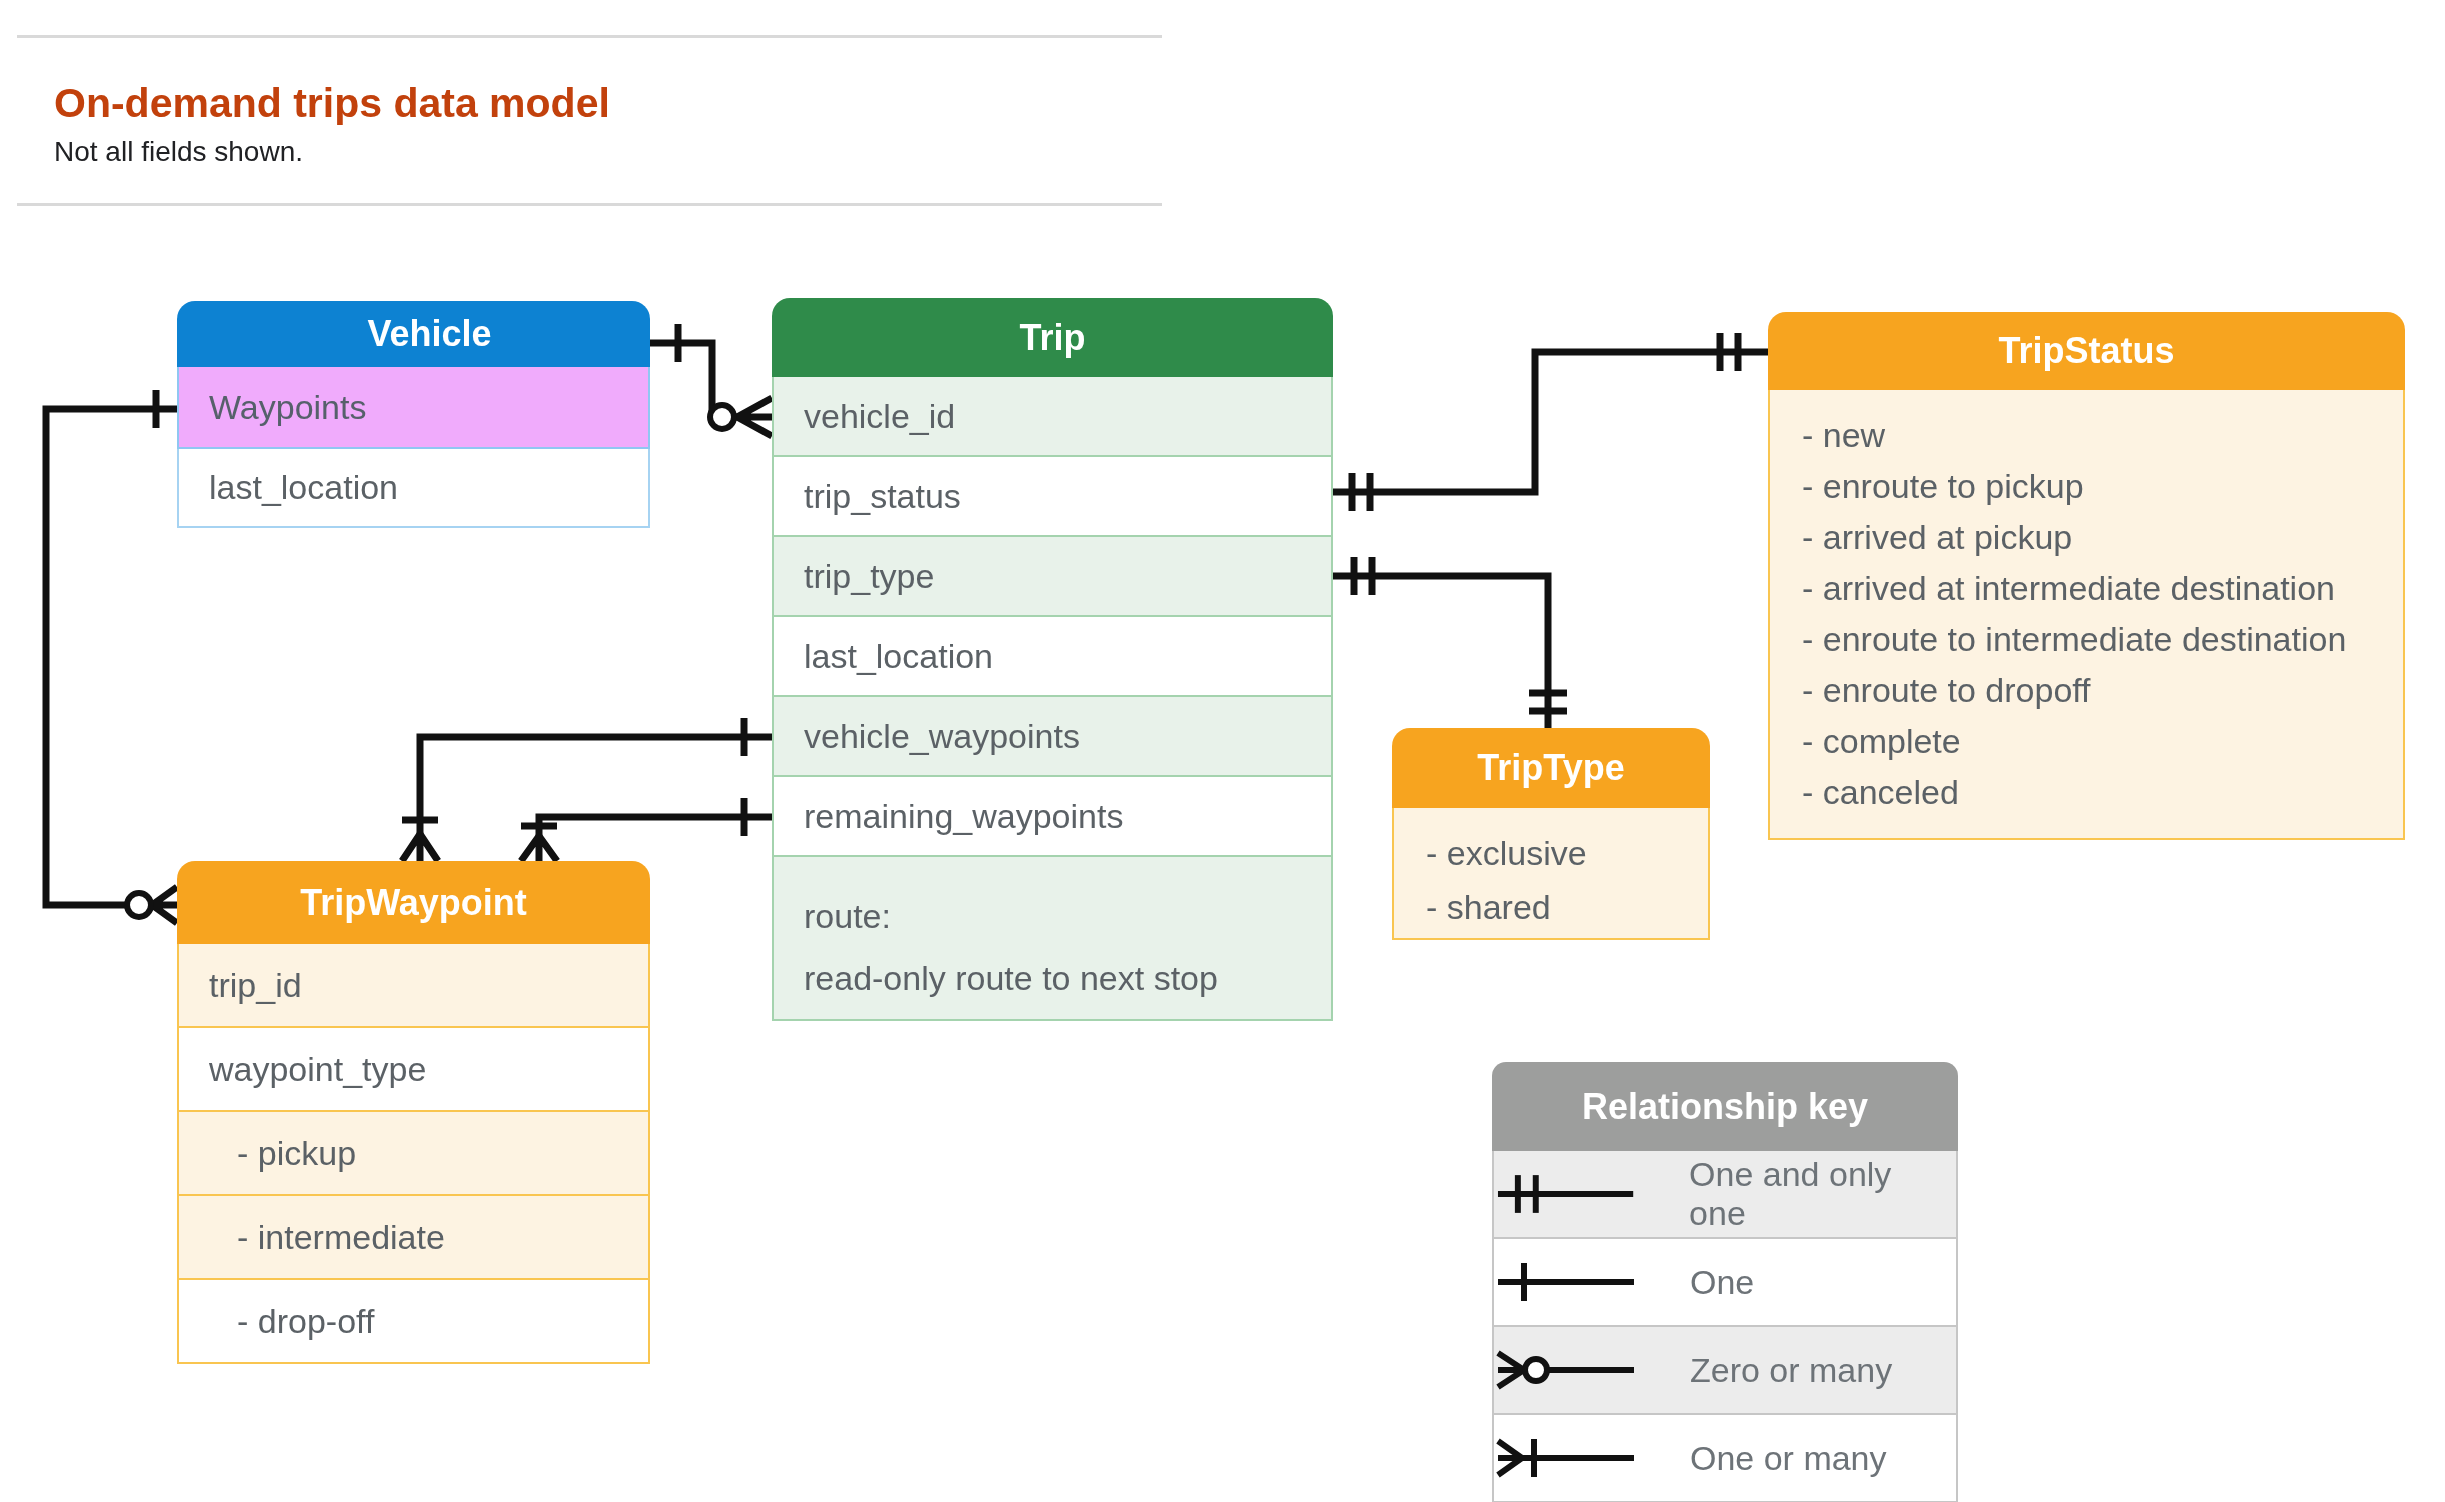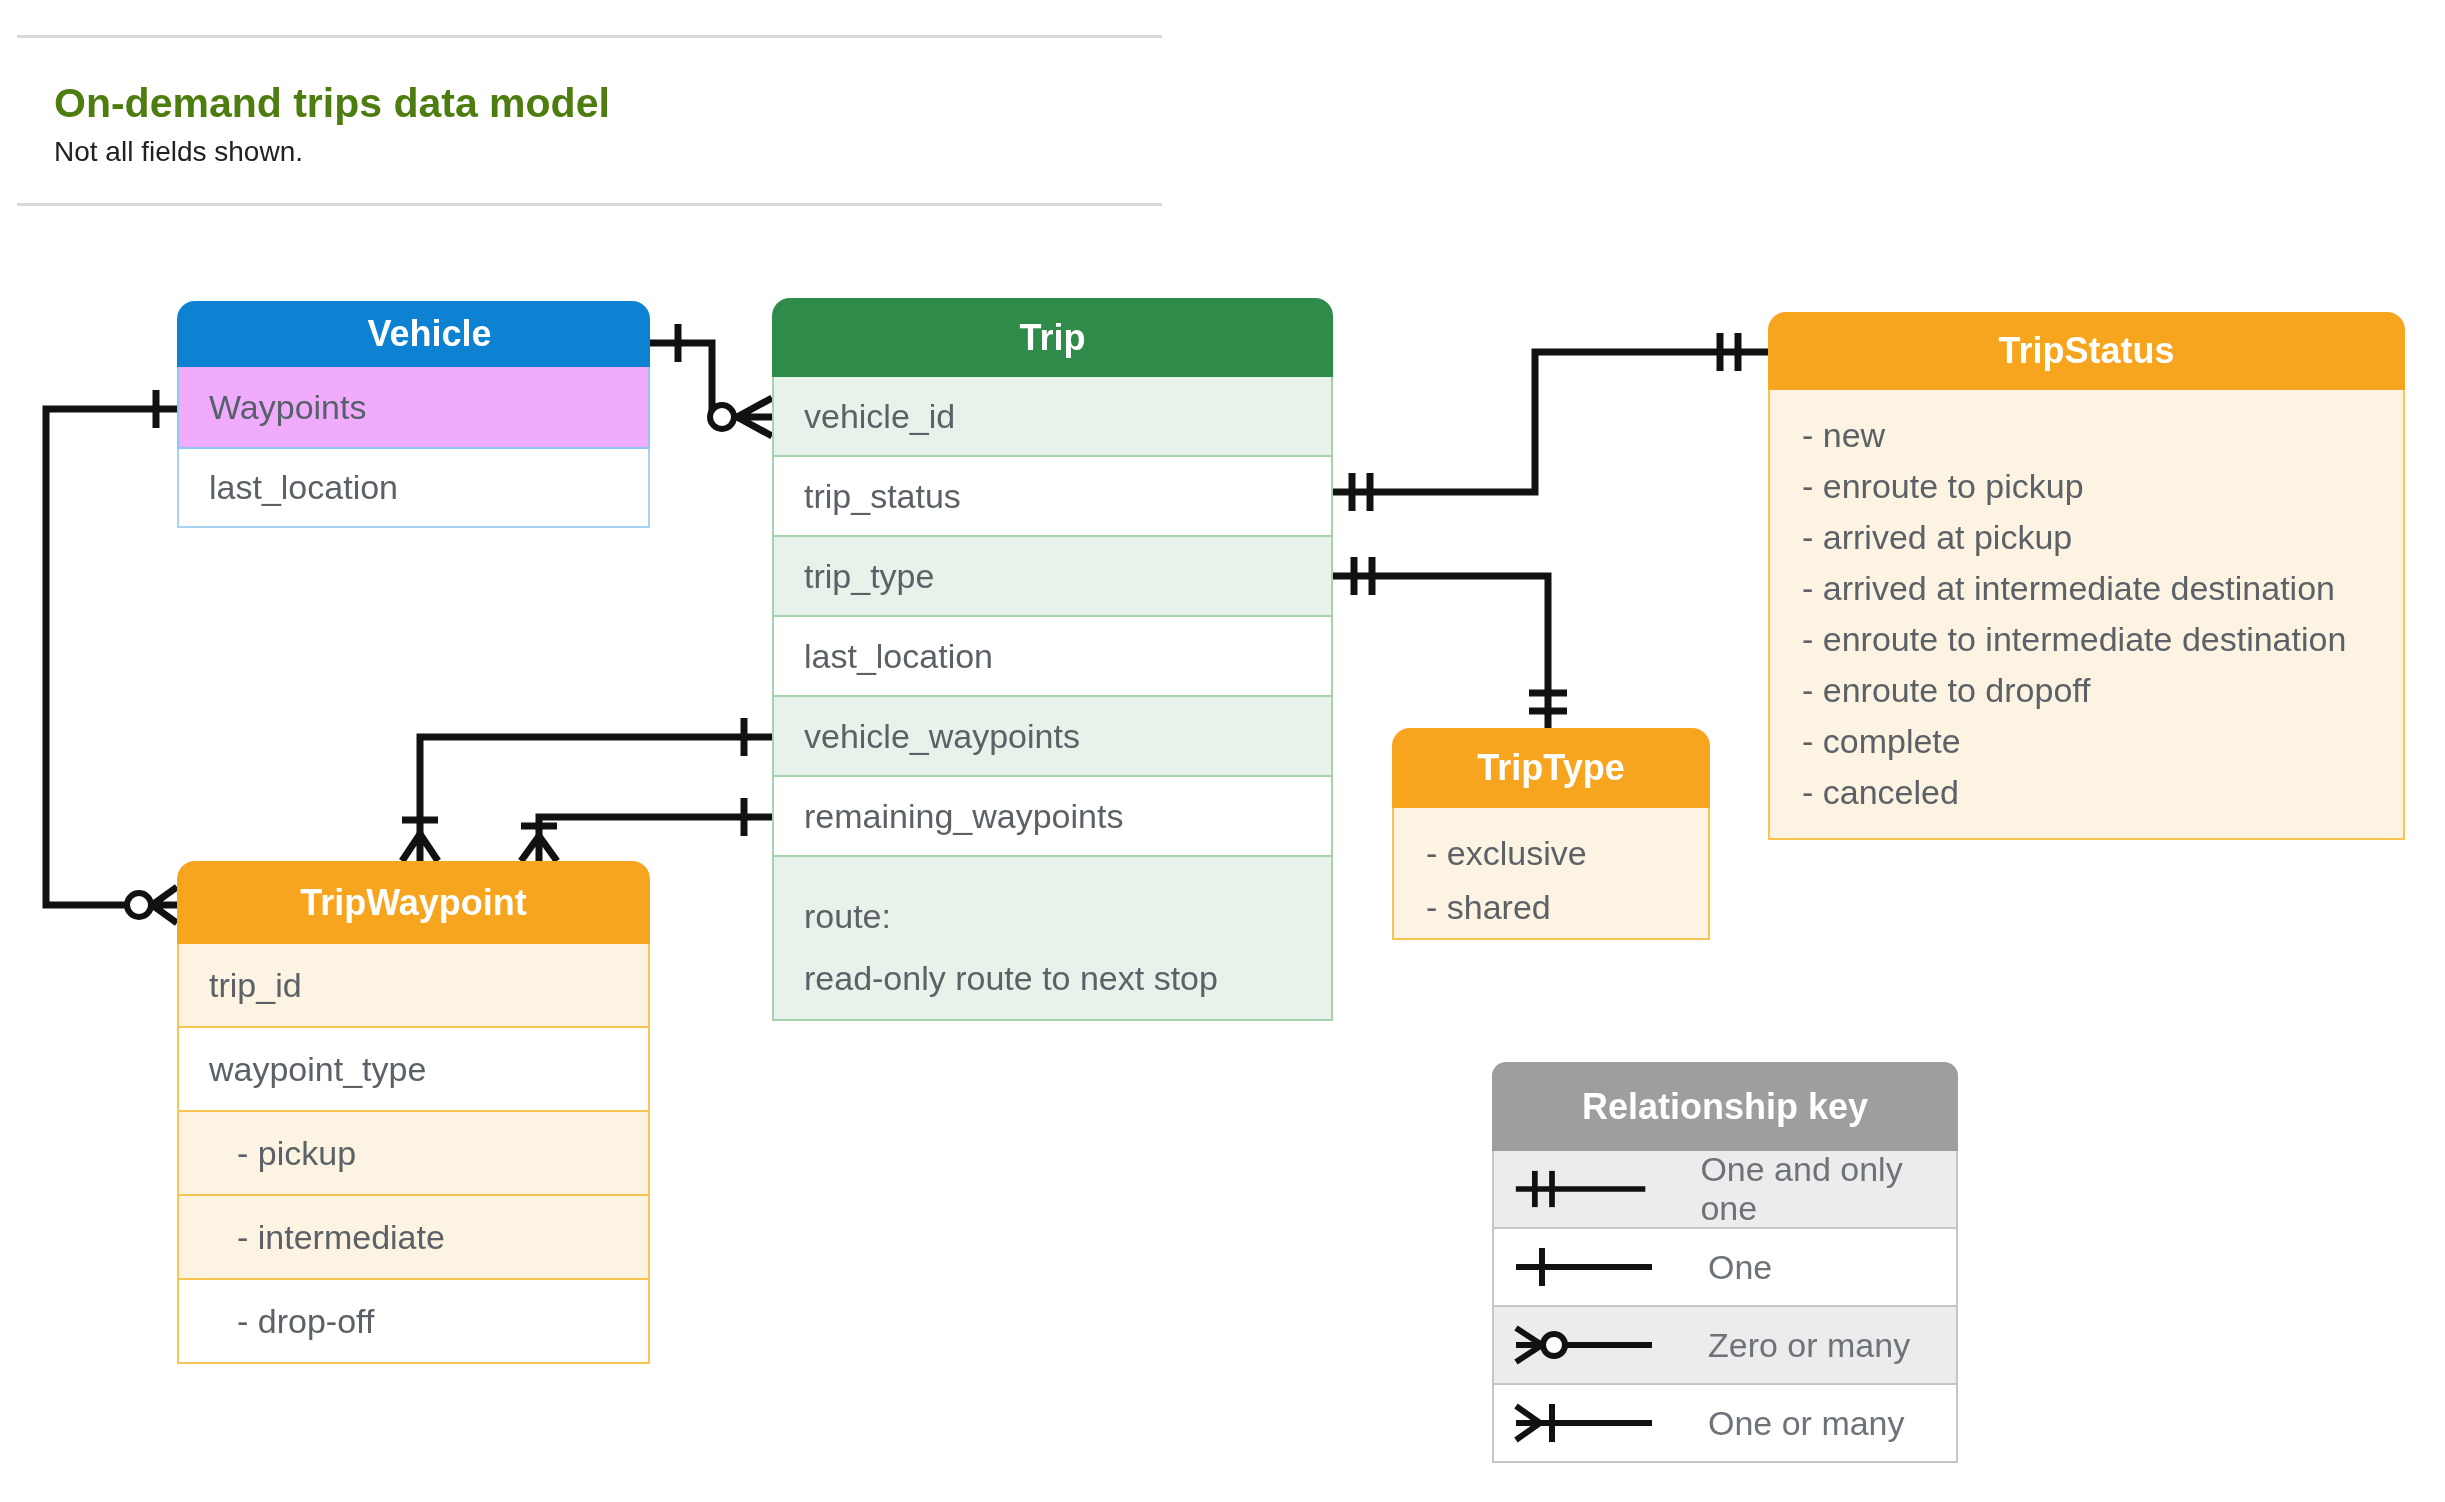--- a/index.html
+++ b/index.html
@@ -10,7 +10,7 @@
   .rule { position:absolute; left:17px; width:1145px; height:3px; background:#d9d9d9; }
   .rule-top { top:35px; }
   .rule-bottom { top:203px; }
-  .doc-title { position:absolute; left:54px; top:80px; font-size:41px; font-weight:700; color:#4d7c0f; letter-spacing:0; }
+  .doc-title { position:absolute; left:54px; top:80px; font-size:41px; font-weight:700; color:#c2410c; letter-spacing:0; }
   .doc-subtitle { position:absolute; left:54px; top:136px; font-size:28px; font-weight:400; color:#202124; }
 
   .connectors { position:absolute; left:0; top:0; width:2445px; height:1502px; }

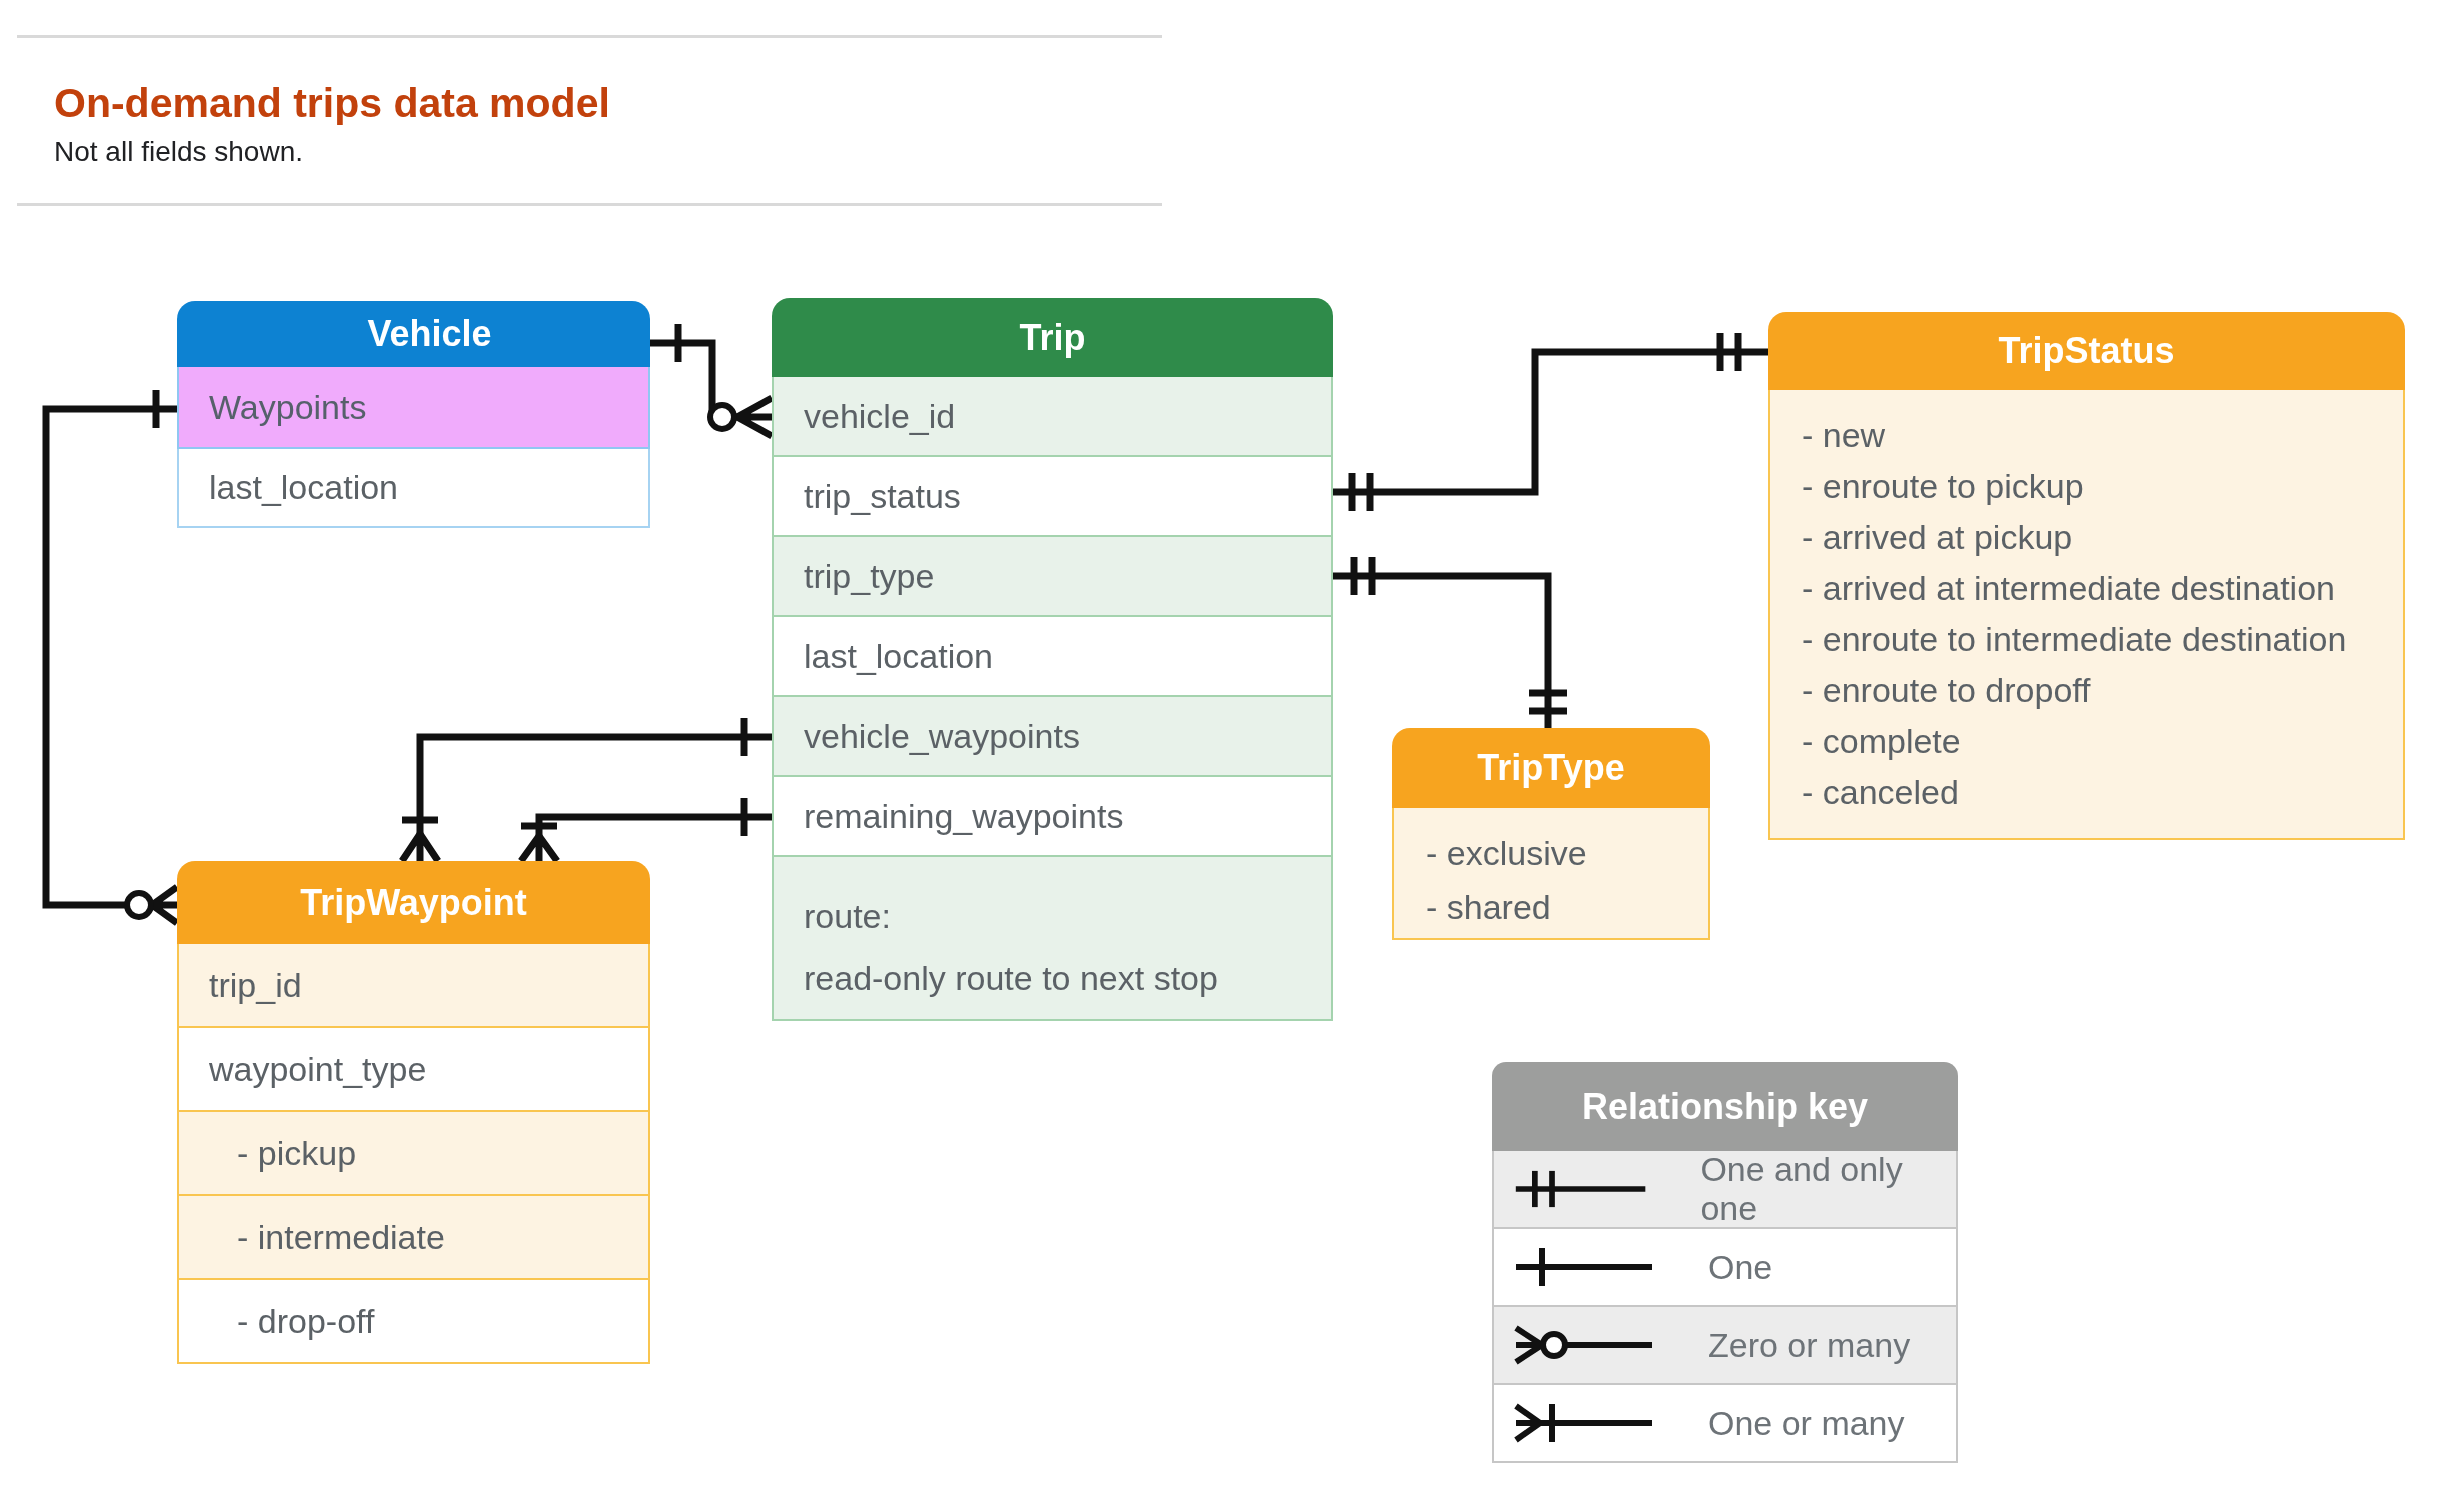--- a/index.html
+++ b/index.html
@@ -43,7 +43,7 @@
 
   
   .legend .e-header { background:#9d9e9d; border-radius:14px 14px 0 0; }
-  .legend .l-row { display:flex; align-items:center; height:78px; background:#ffffff; border:2px solid #c6c6c6; border-top:none; padding-left:18px; }
+  .legend .l-row { display:flex; align-items:center; height:88px; background:#ffffff; border:2px solid #c6c6c6; border-top:none; }
   .legend .l-row.alt { background:#ececec; }
   .legend .l-label { font-size:34px; color:#6d7378; margin-left:36px; }
   .l-sym { width:160px; height:52px; }

